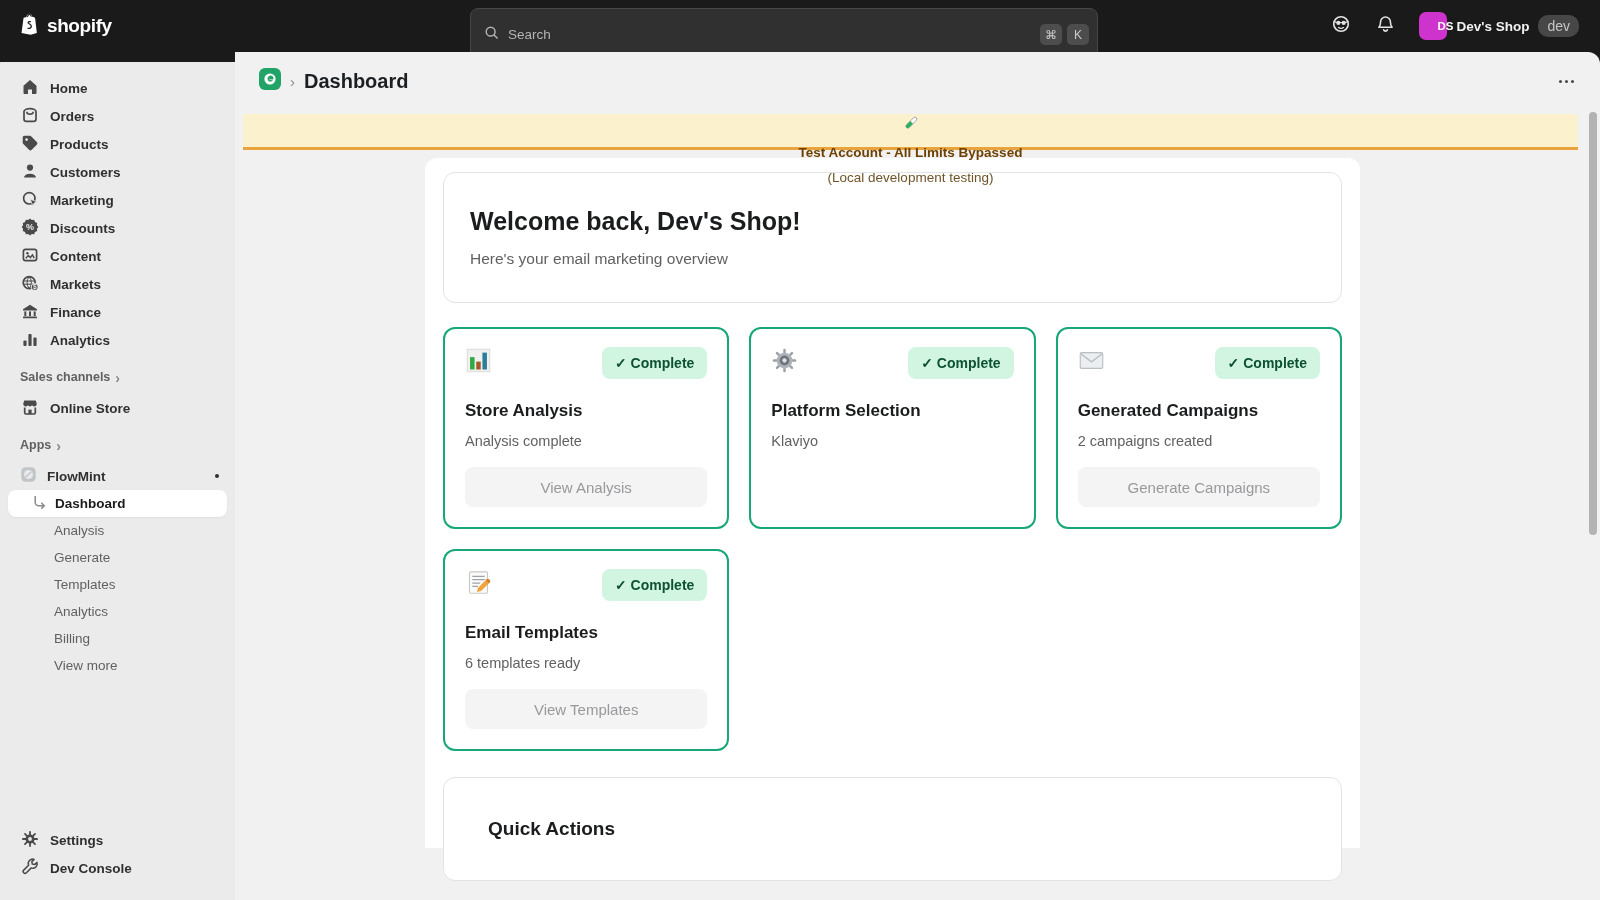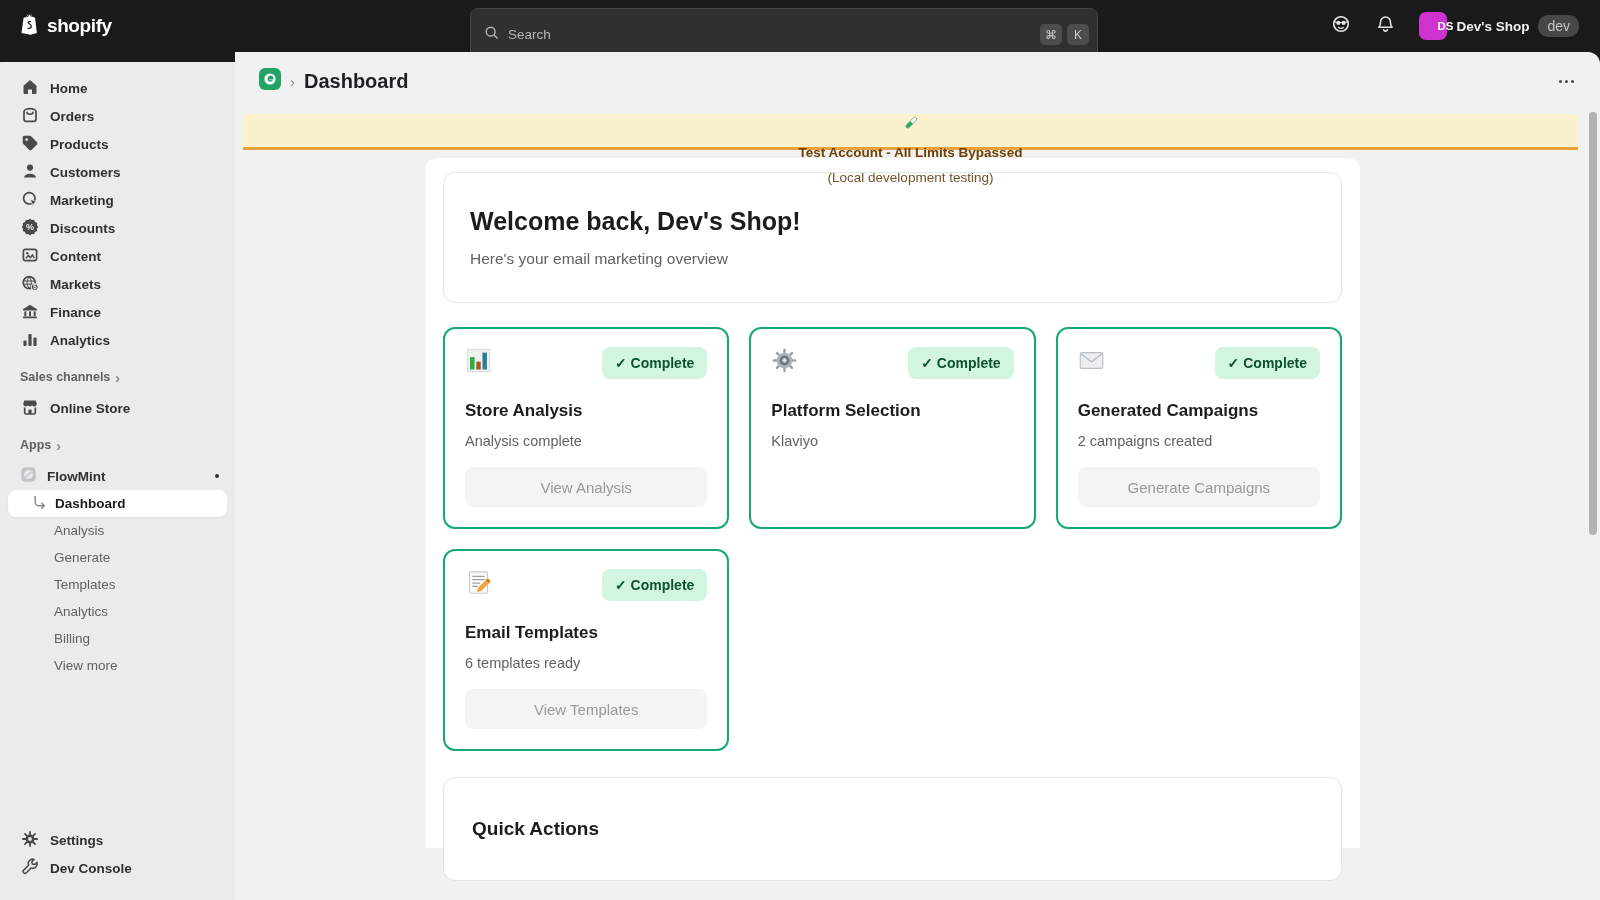--- a/index.html
+++ b/index.html
@@ -62,7 +62,7 @@
   .card-sub { margin-top:12px; font-size:14.5px; color:#616161; }
   .card-btn { margin-top:18px; width:100%; height:40px; background:#f4f4f4; border:none; border-radius:8px; font-size:15px; color:#97999c; font-family:inherit; cursor:pointer; }
 
-  .qa-card { margin-top:26px; border:1px solid #e3e3e3; border-radius:12px; background:#fff; padding:40px 28px; }
+  .qa-card { margin-top:26px; border:1px solid #e3e3e3; border-radius:12px; background:#fff; padding:40px 44px; }
   .qa-title { font-size:19px; font-weight:700; color:#1a1c1d; }
 
   .scrollbar { position:absolute; right:3px; top:60px; width:8px; height:423px; background:#b3b3b3; border-radius:4px; cursor:pointer; }

